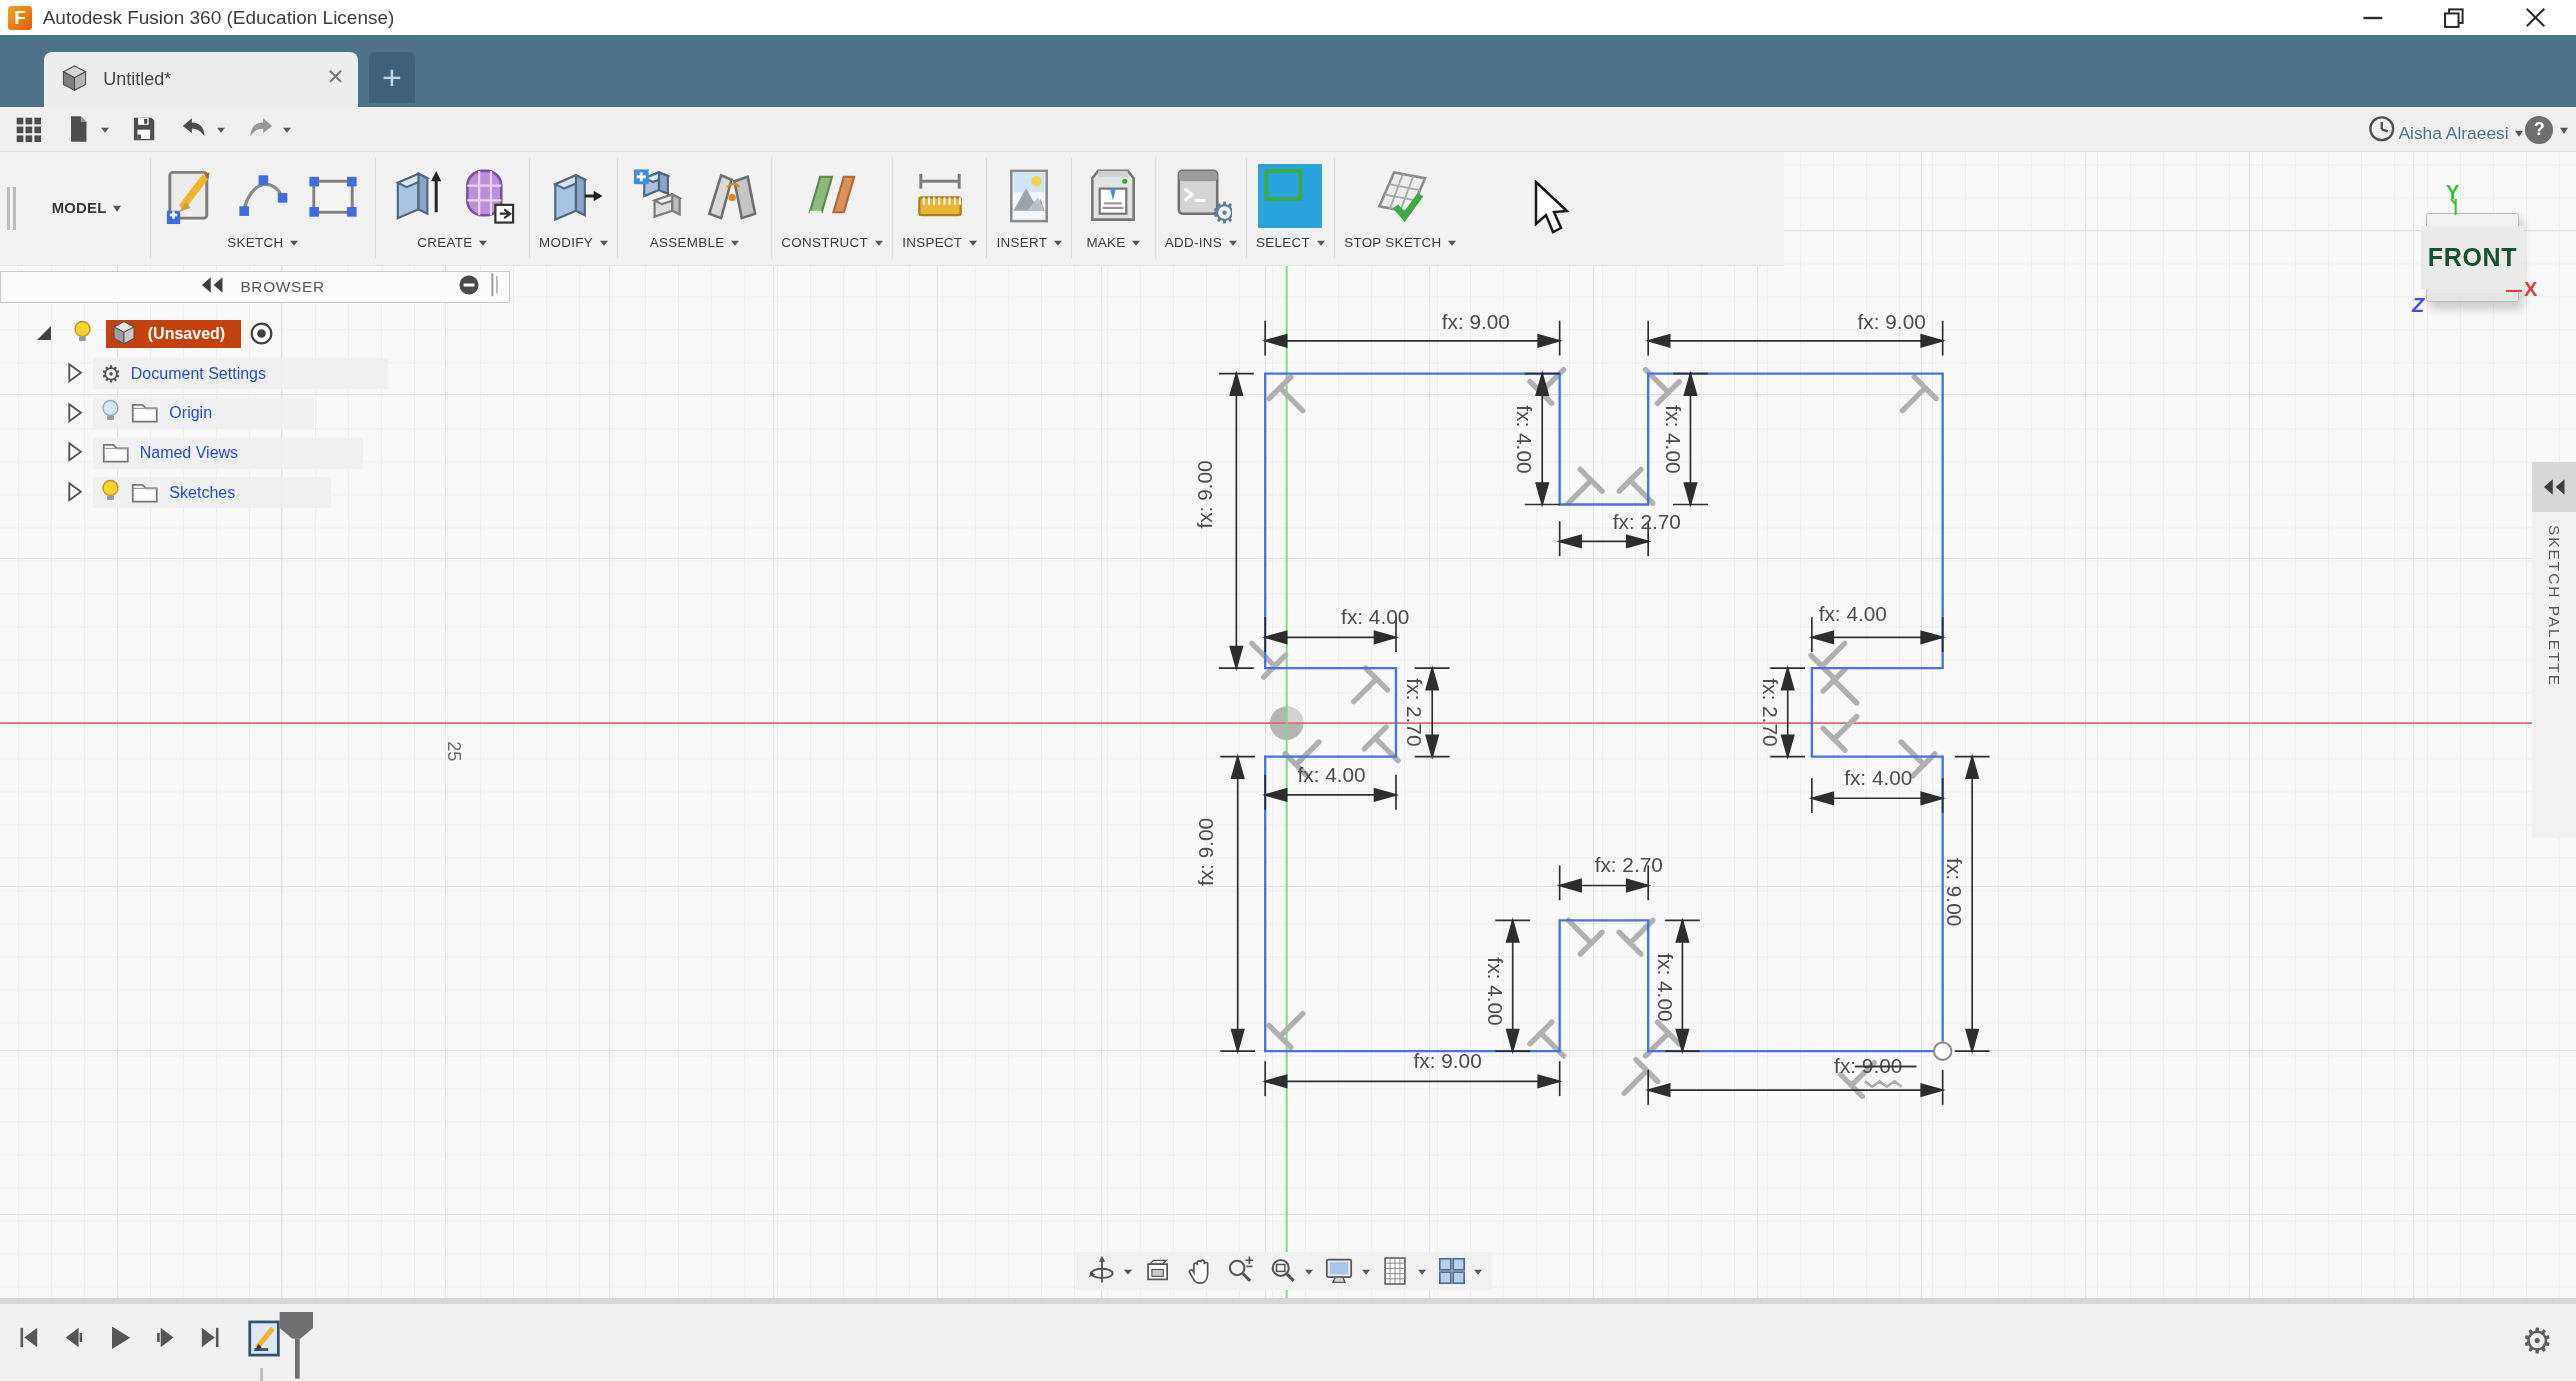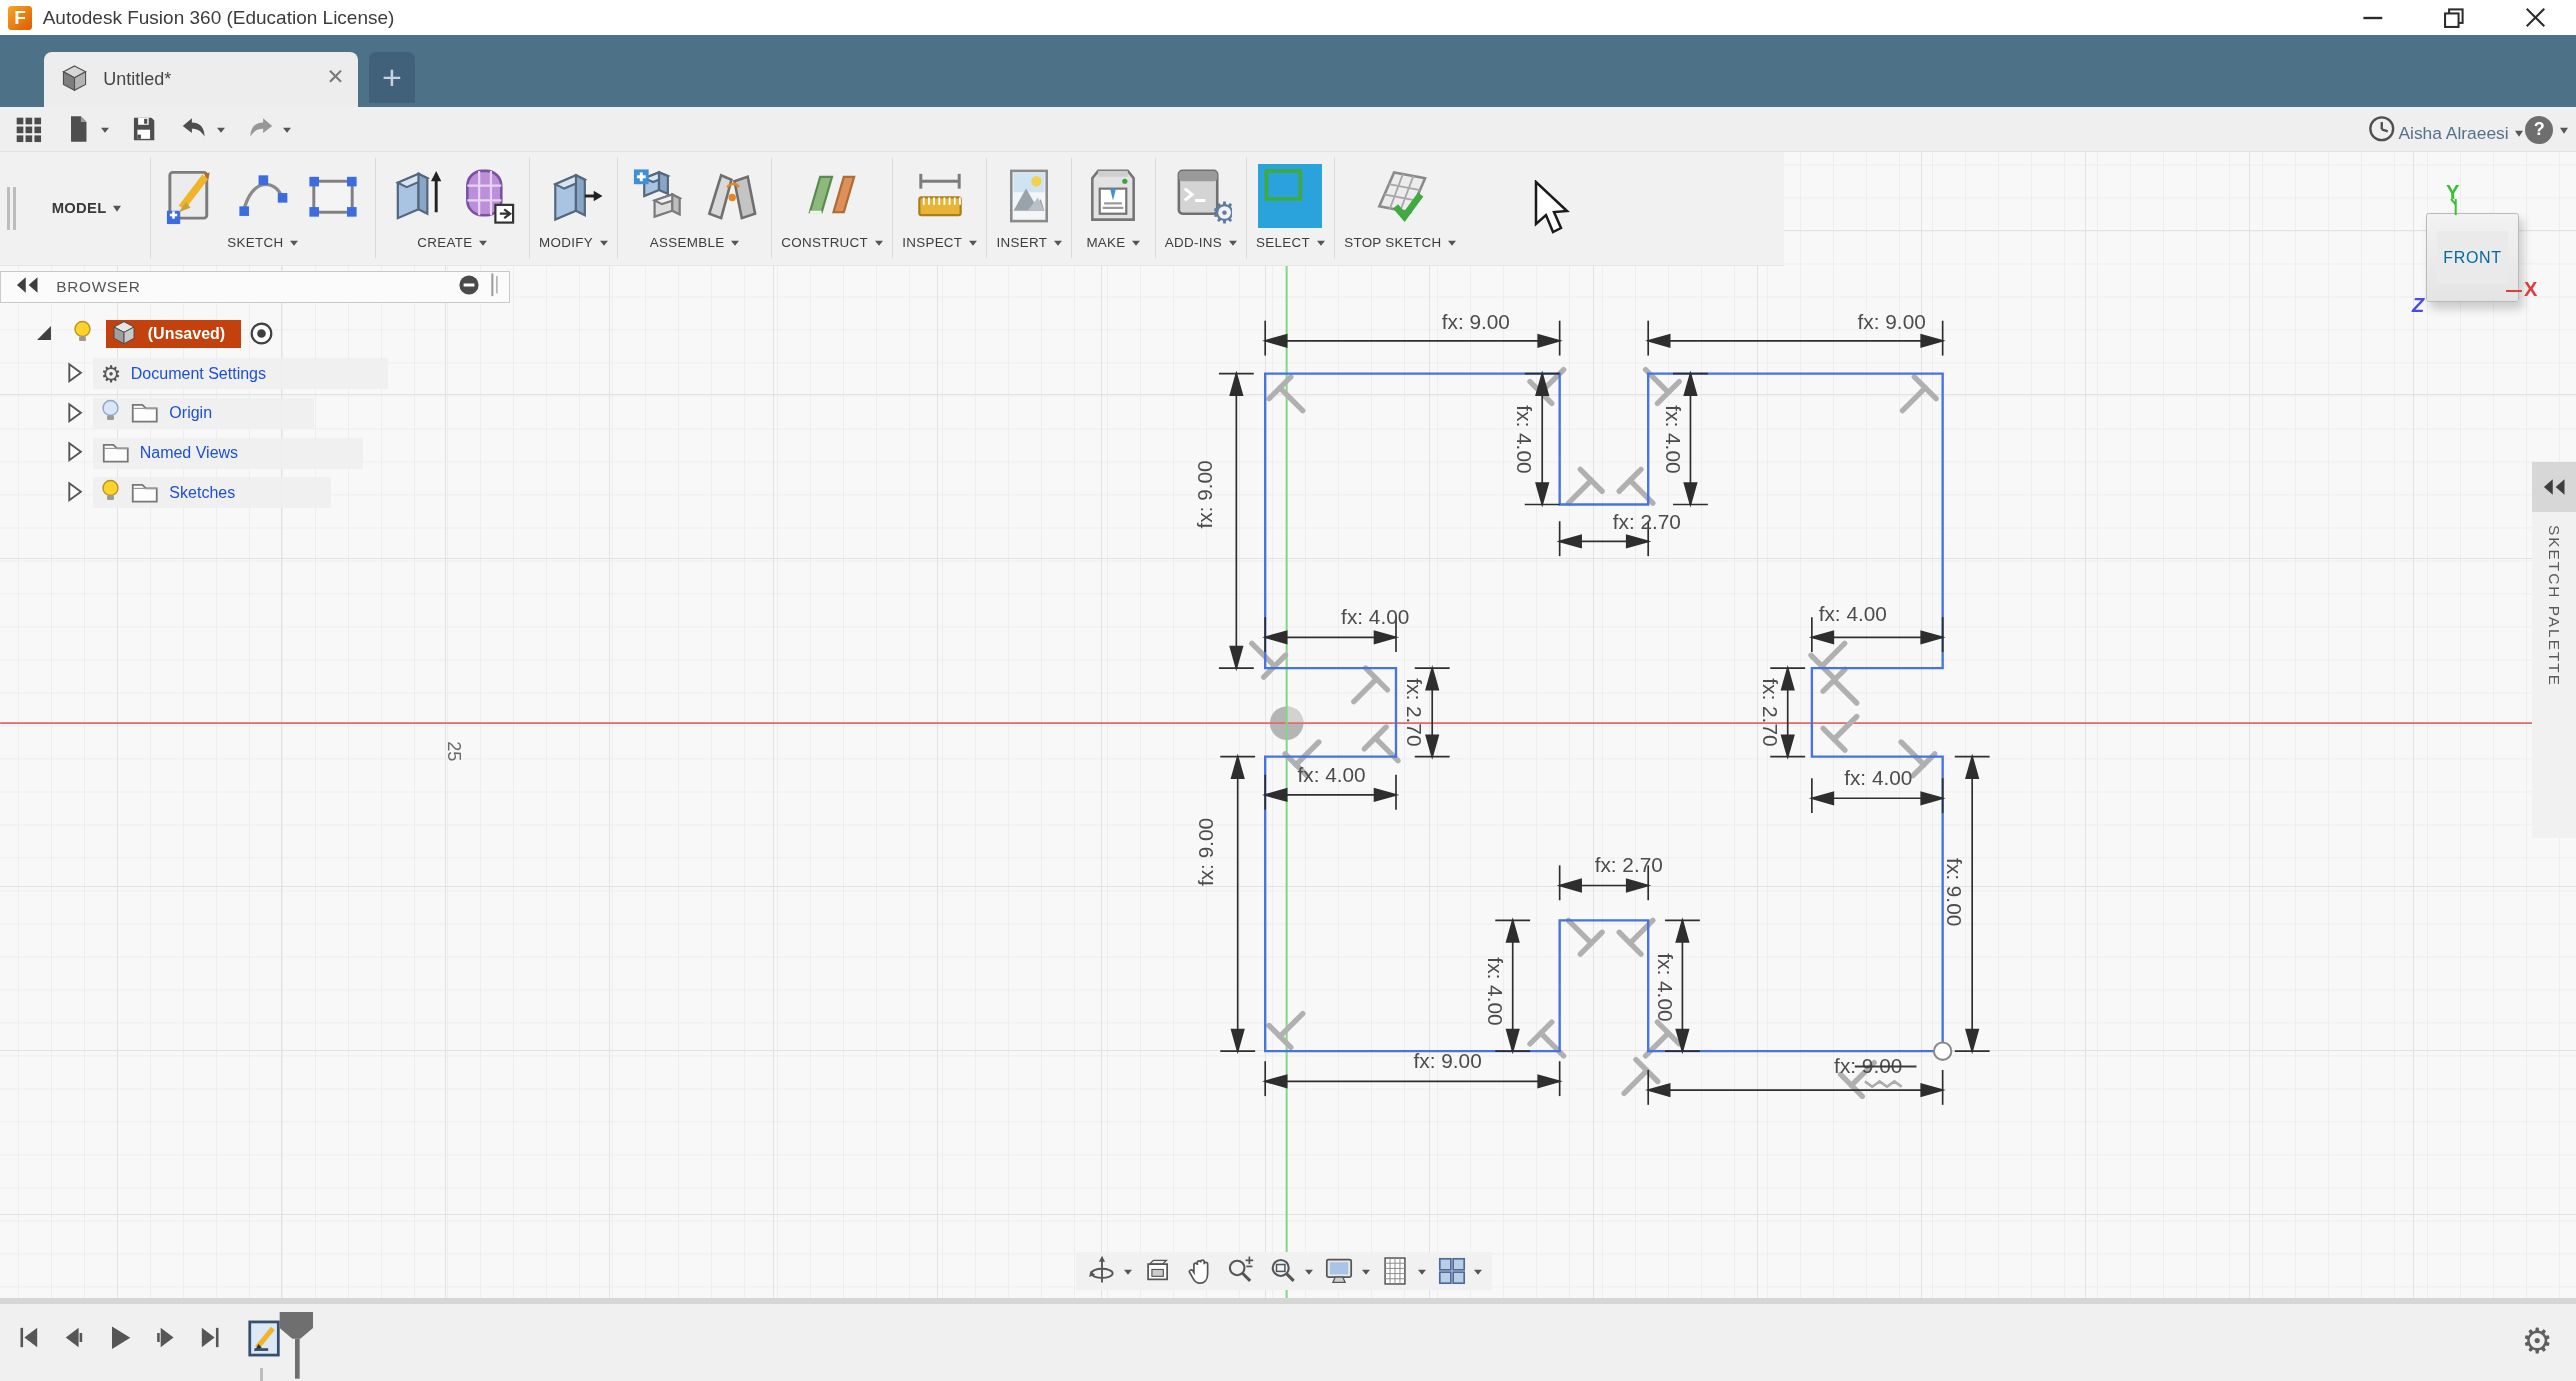--- a/index.html
+++ b/index.html
@@ -64,7 +64,7 @@
   .viewcube{position:absolute;left:2426px;top:213px;width:91px;height:87px;z-index:2;background:linear-gradient(180deg,#f2f2f2,#e4e4e4);
             border:1.3px solid #b9b9b9;border-radius:2.7px;display:flex;align-items:center;justify-content:center;
             box-shadow:4px 6.7px 9.4px rgba(0,0,0,.18);}
-  .vc-face{font-size:16px;color:#0369a1;font-weight:normal;letter-spacing:0.7px;background:#eaeaea;padding:17.4px 6.7px;}
+  .vc-face{font-size:25px;color:#14532d;font-weight:bold;letter-spacing:0.7px;background:#eaeaea;padding:17.4px 6.7px;}
   .axis-label{position:absolute;font-size:20px;font-weight:bold;z-index:2;}
   
   .palette{position:absolute;left:2532px;top:462px;z-index:3;}

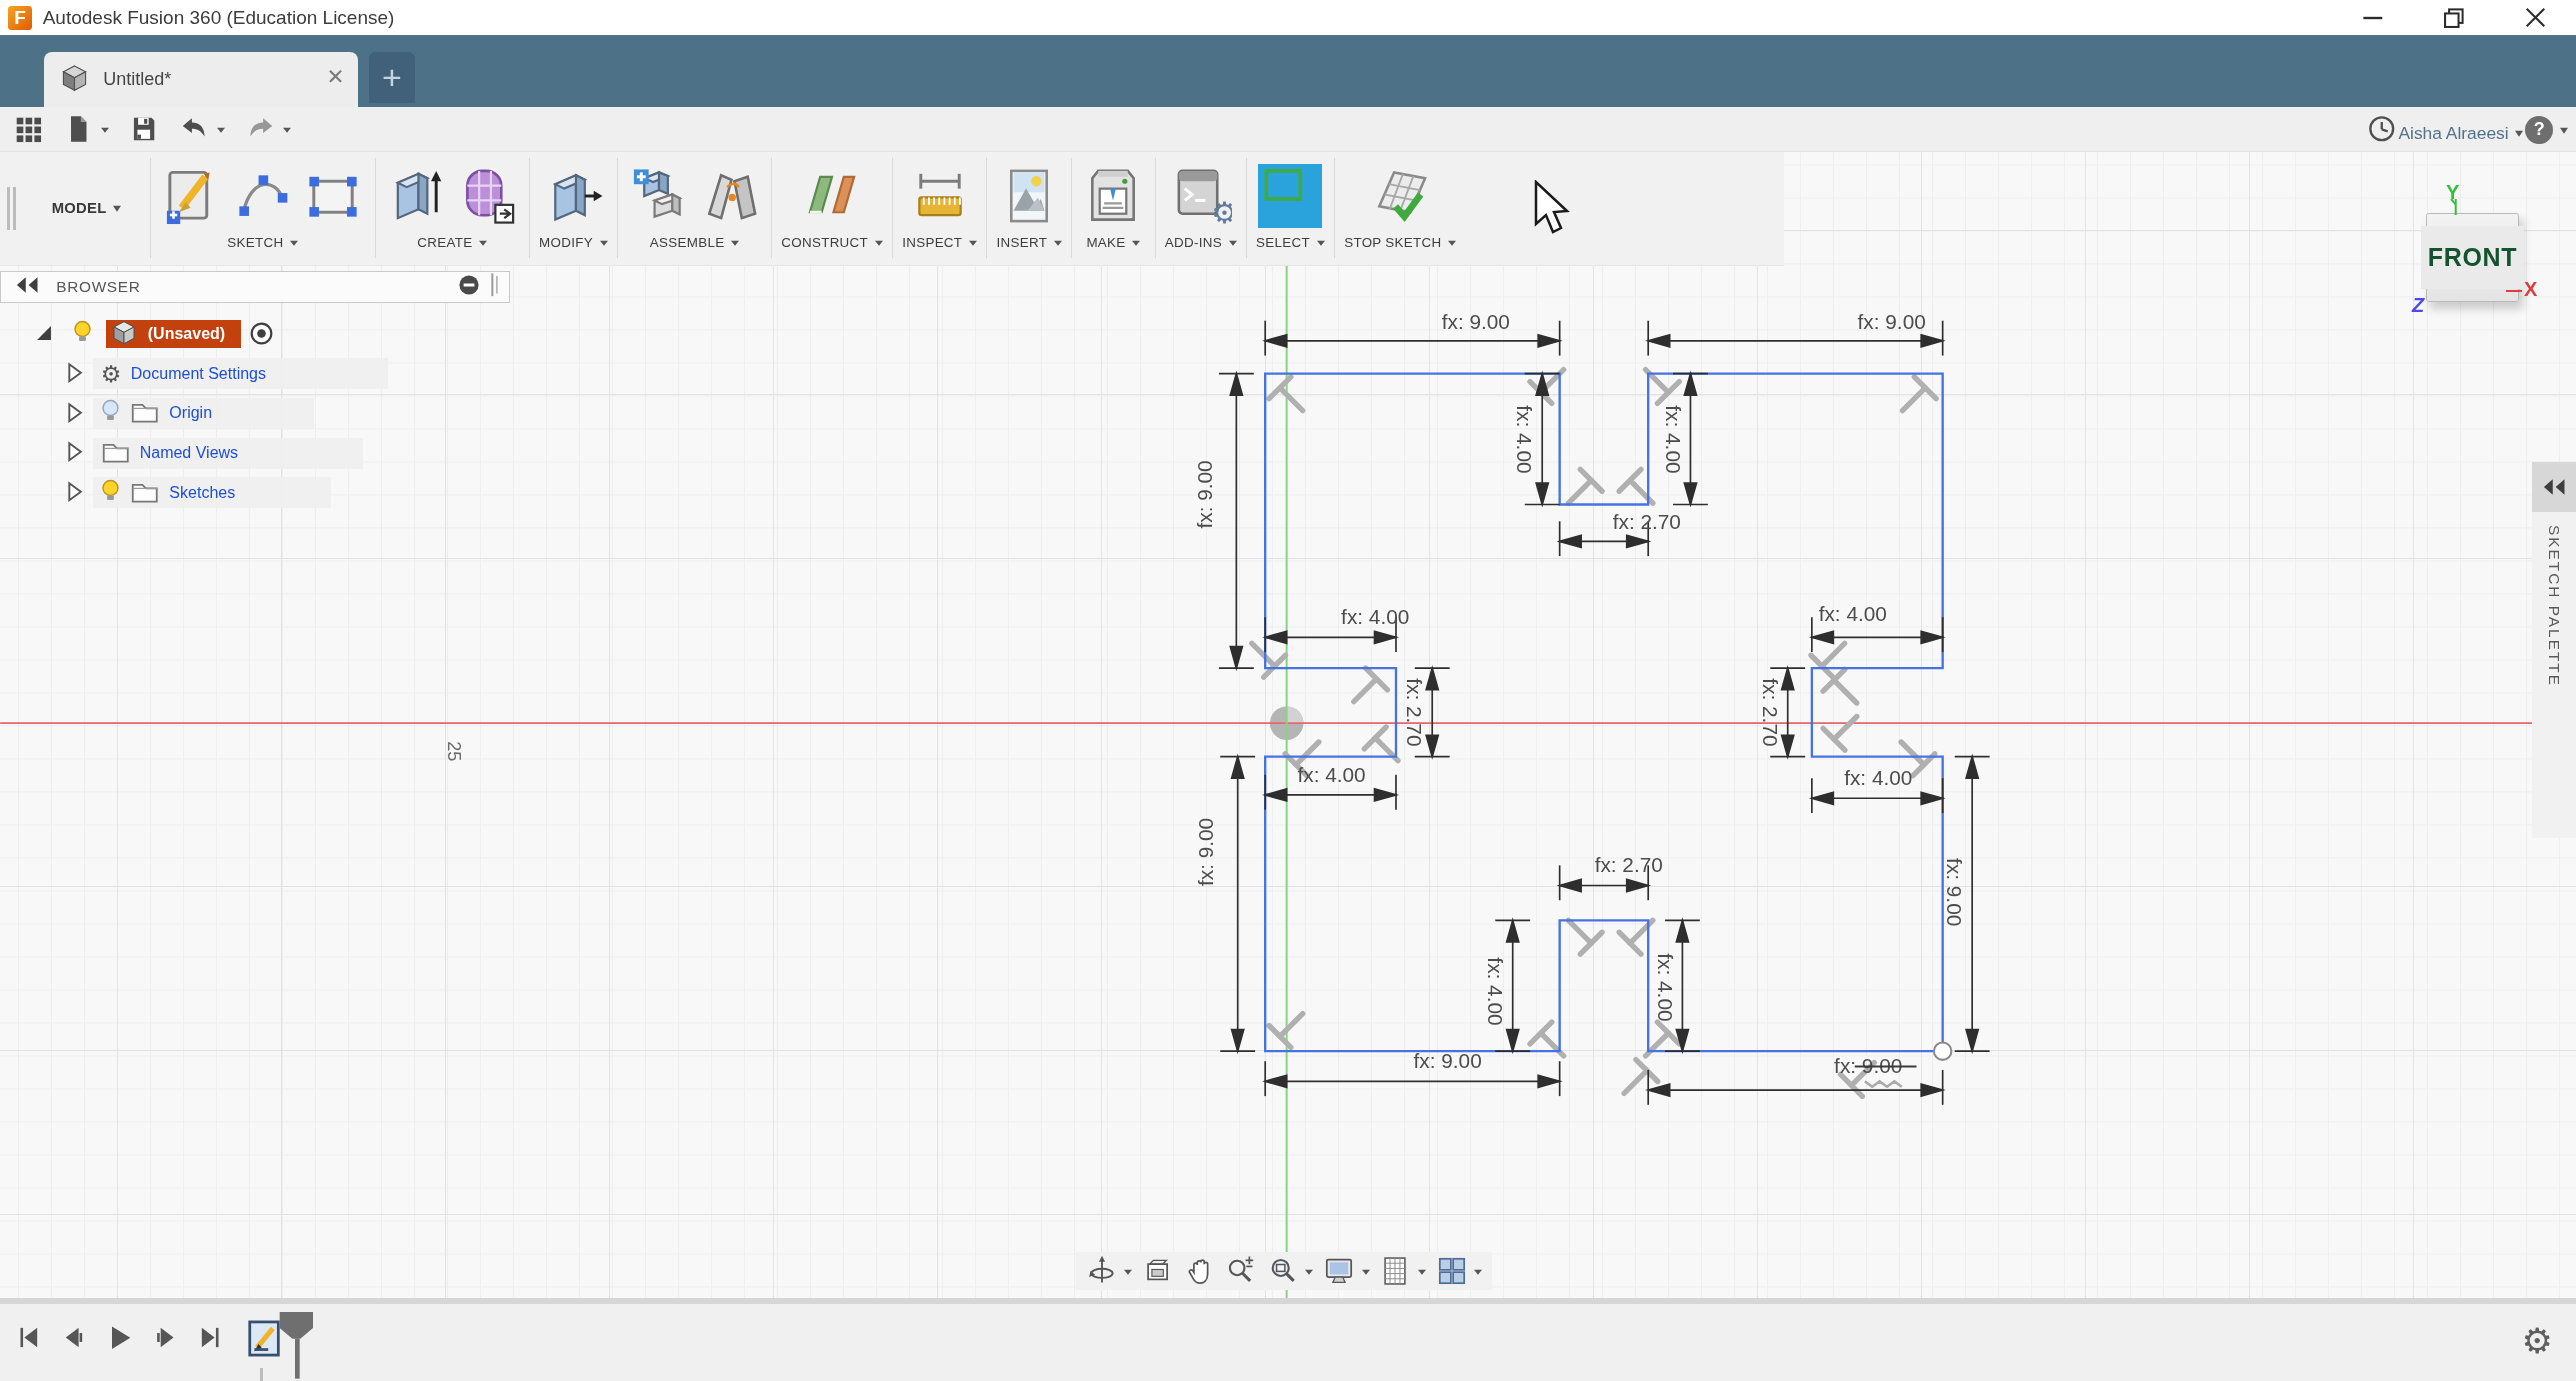--- a/index.html
+++ b/index.html
@@ -41,7 +41,7 @@
   .iconbox.hl{background:#2aa3dc;}
   
   .phead{height:29.5px;background:rgba(251,251,251,.95);border:0.7px solid #c9c9c9;display:flex;align-items:center;
-         font-size:15.4px;color:#565656;letter-spacing:0.7px;}
+         font-size:15.4px;color:#565656;letter-spacing:0.7px;justify-content:center;}
   .phead .ph-label{margin-left:14.8px;}
   .phead .ph-right{position:absolute;right:9.4px;display:flex;align-items:center;gap:9.4px;}
   .browser-panel{position:absolute;left:0;top:271px;width:510px;z-index:3;}

